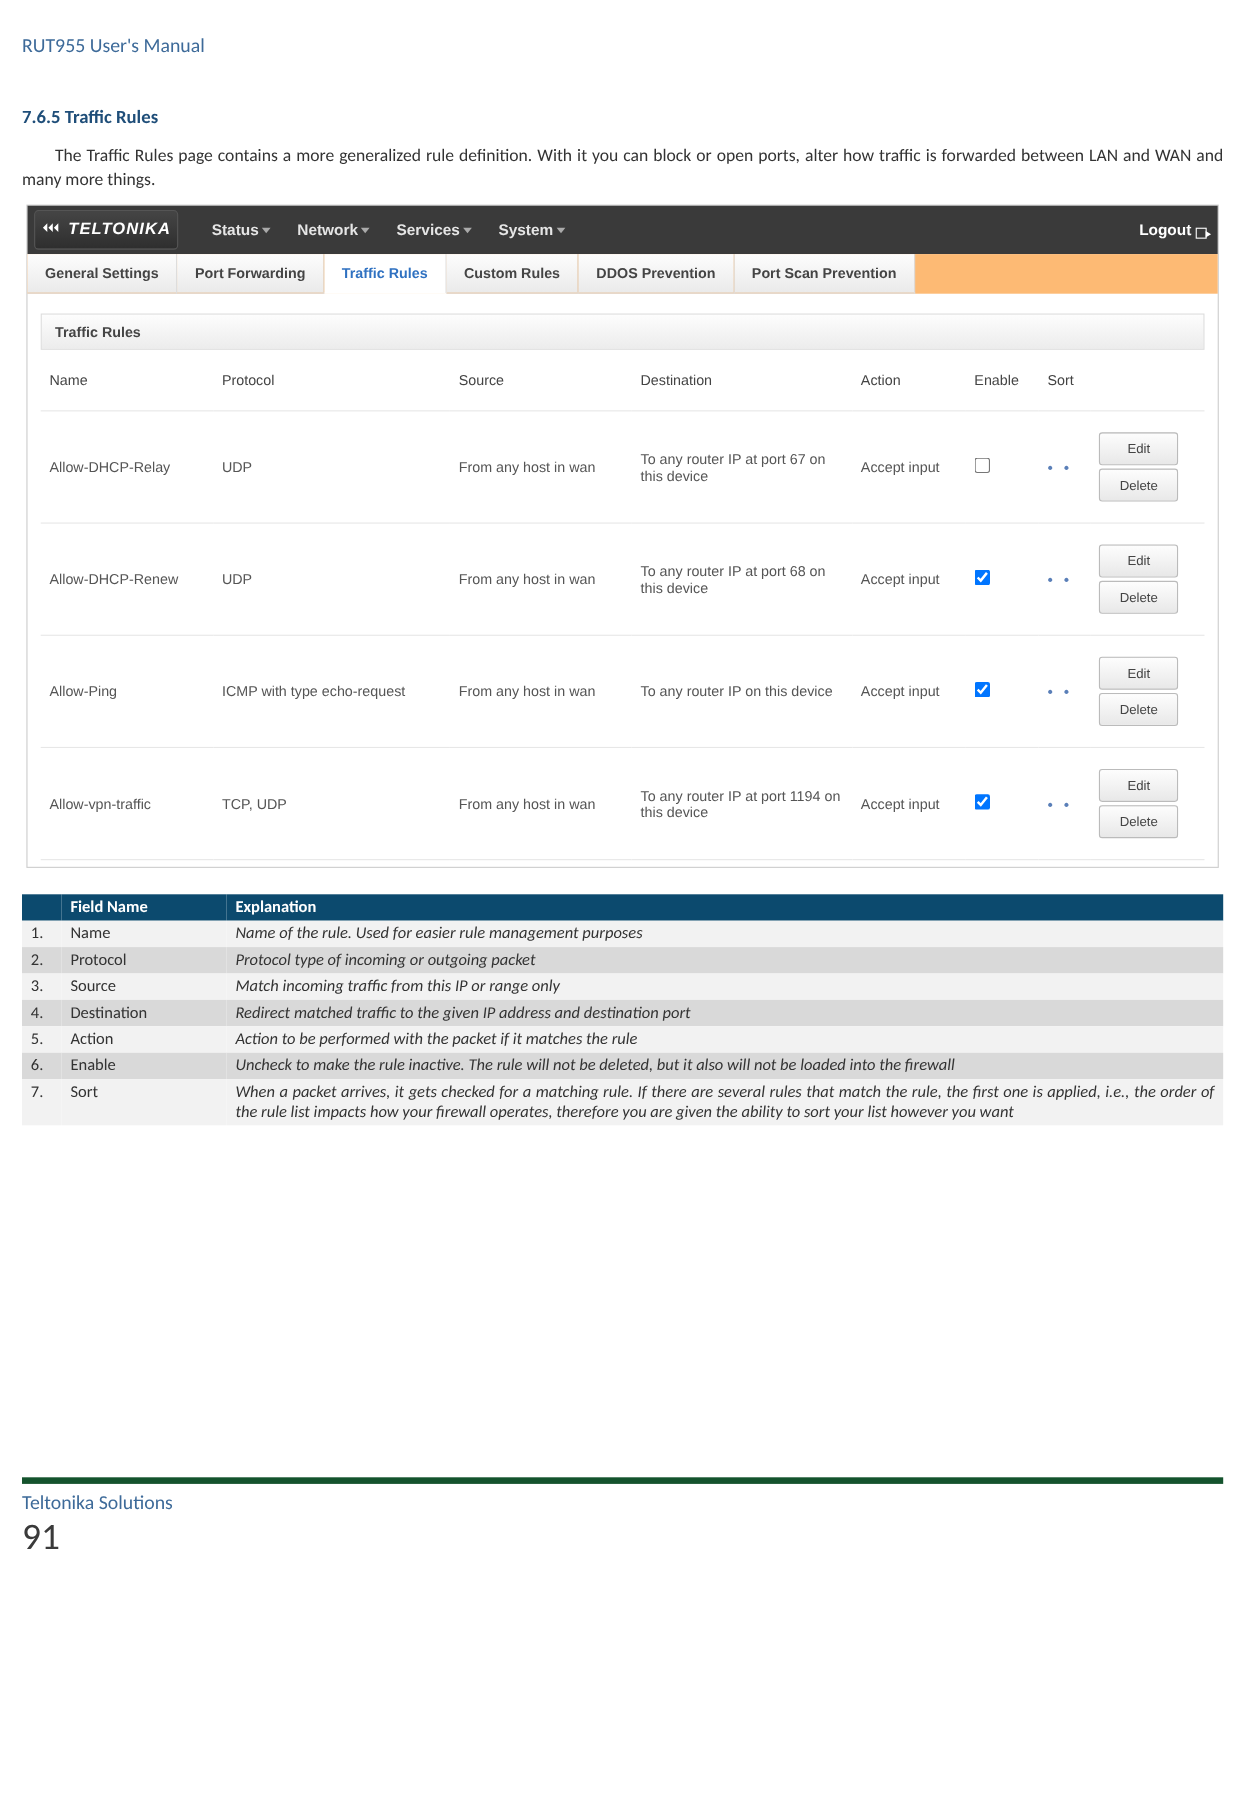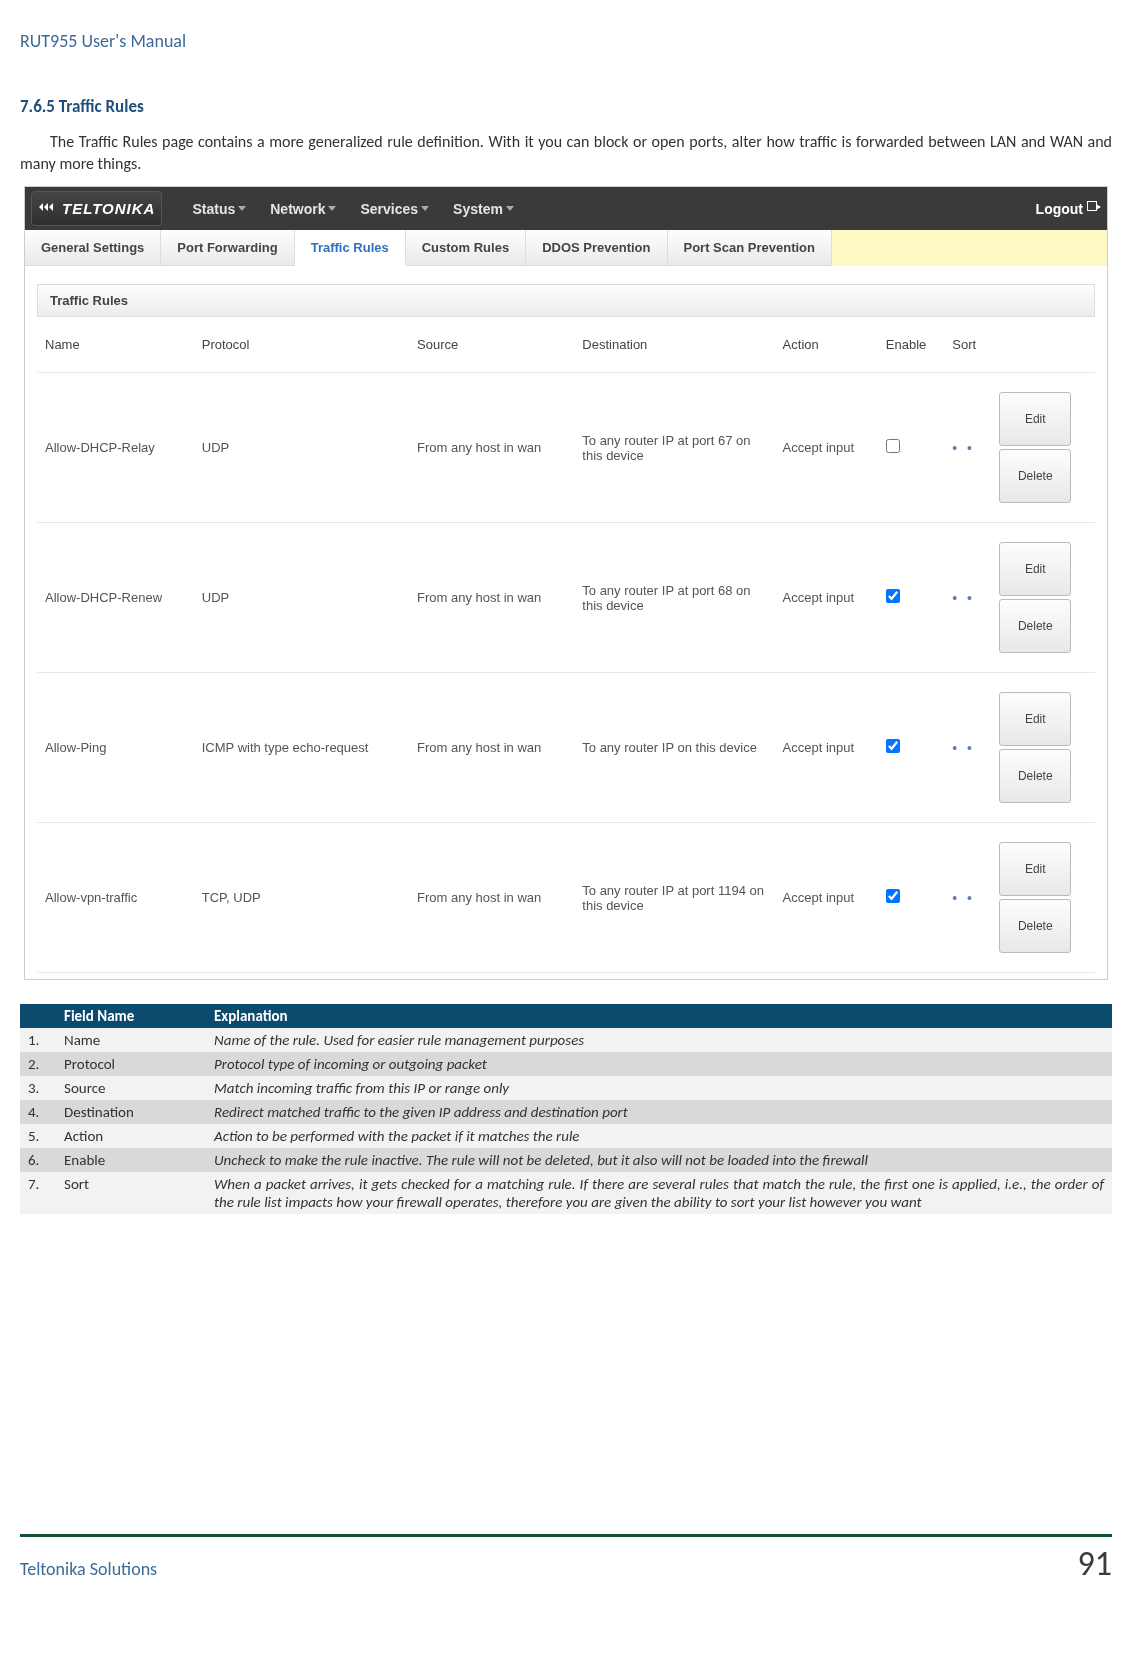--- a/index.html
+++ b/index.html
@@ -63,7 +63,7 @@
   .topnav { display: flex; gap: 24px; }
   .topnav-item { font-weight: bold; font-size: 14px; color: #e5e5e5; display: flex; align-items: center; gap: 3px; }
   .caret { display: inline-block; width: 0; height: 0; border-left: 4px solid transparent; border-right: 4px solid transparent; border-top: 5px solid #aaa; }
-  .logout { margin-left: auto; font-weight: bold; display: flex; align-items: flex-start; gap: 4px; }
+  .logout { margin-left: auto; font-weight: bold; display: flex; align-items: flex-end; gap: 4px; }
   .logout-icon { width: 10px; height: 10px; border: 1px solid #fff; position: relative; }
   .logout-icon::after { content:""; position:absolute; right:-5px; top:2px; width:0;height:0;border-top:3px solid transparent;border-bottom:3px solid transparent;border-left:5px solid #fff;}
   .subnav {

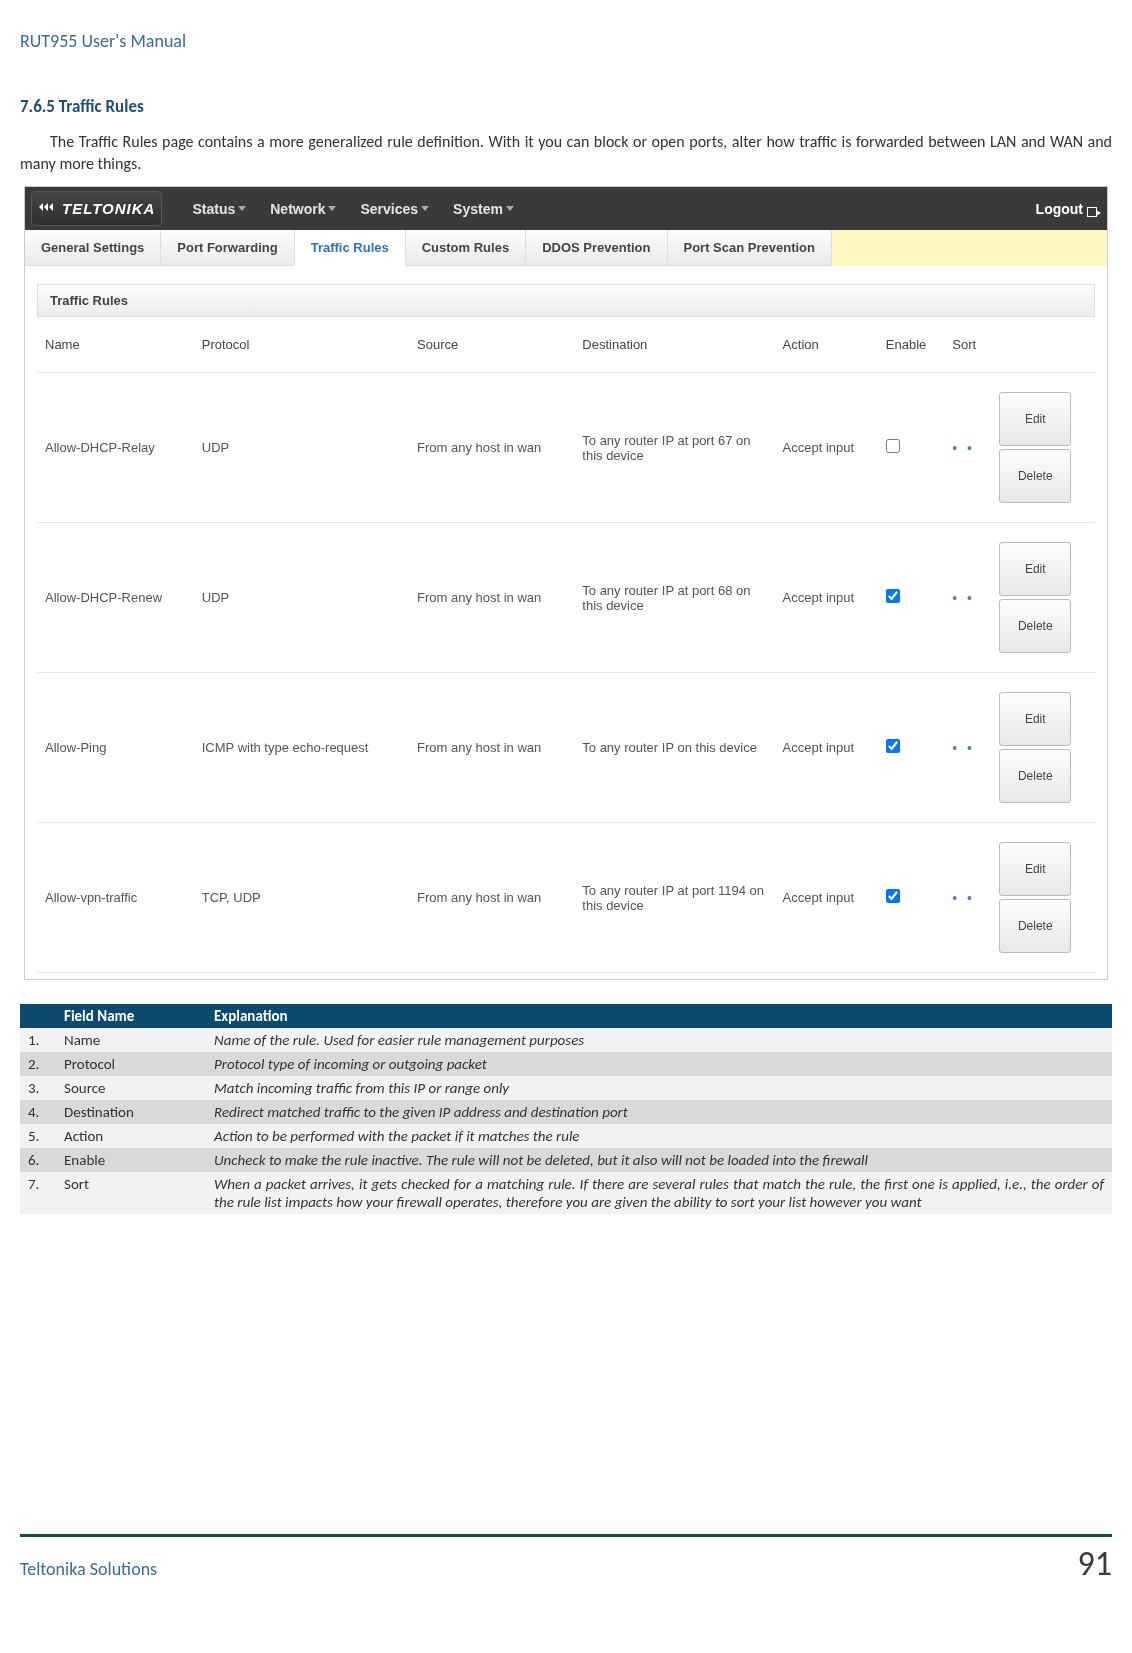--- a/index.html
+++ b/index.html
@@ -68,7 +68,7 @@
   .logout-icon::after { content:""; position:absolute; right:-5px; top:2px; width:0;height:0;border-top:3px solid transparent;border-bottom:3px solid transparent;border-left:5px solid #fff;}
   .subnav {
     display: flex;
-    background: #fef9c3;
+    background: #fdba74;
     font-family: Arial, sans-serif;
     font-size: 13px;
   }

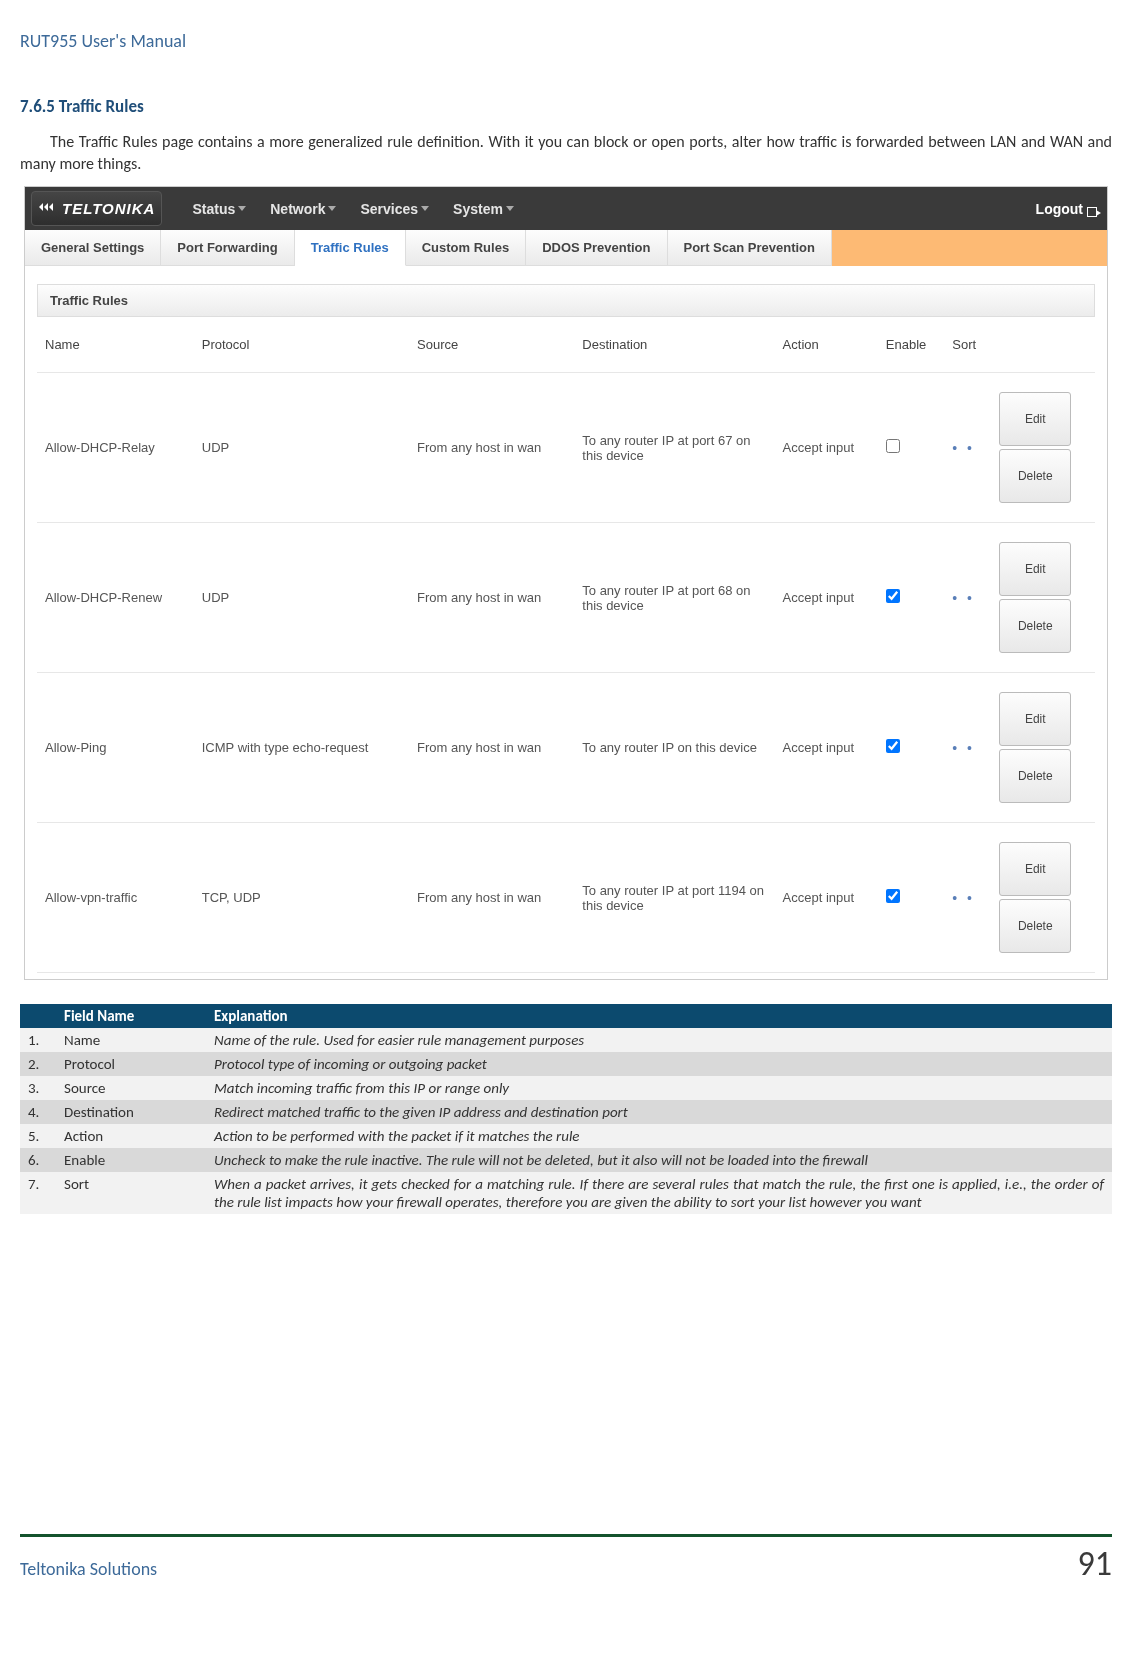--- a/index.html
+++ b/index.html
@@ -116,7 +116,7 @@
     display: block;
     width: 72px;
     text-align: center;
-    padding: 19px 0;
+    padding: 7px 0;
     font-size: 12px;
     background: linear-gradient(#fdfdfd,#e8e8e8);
     border: 1px solid #bbb;

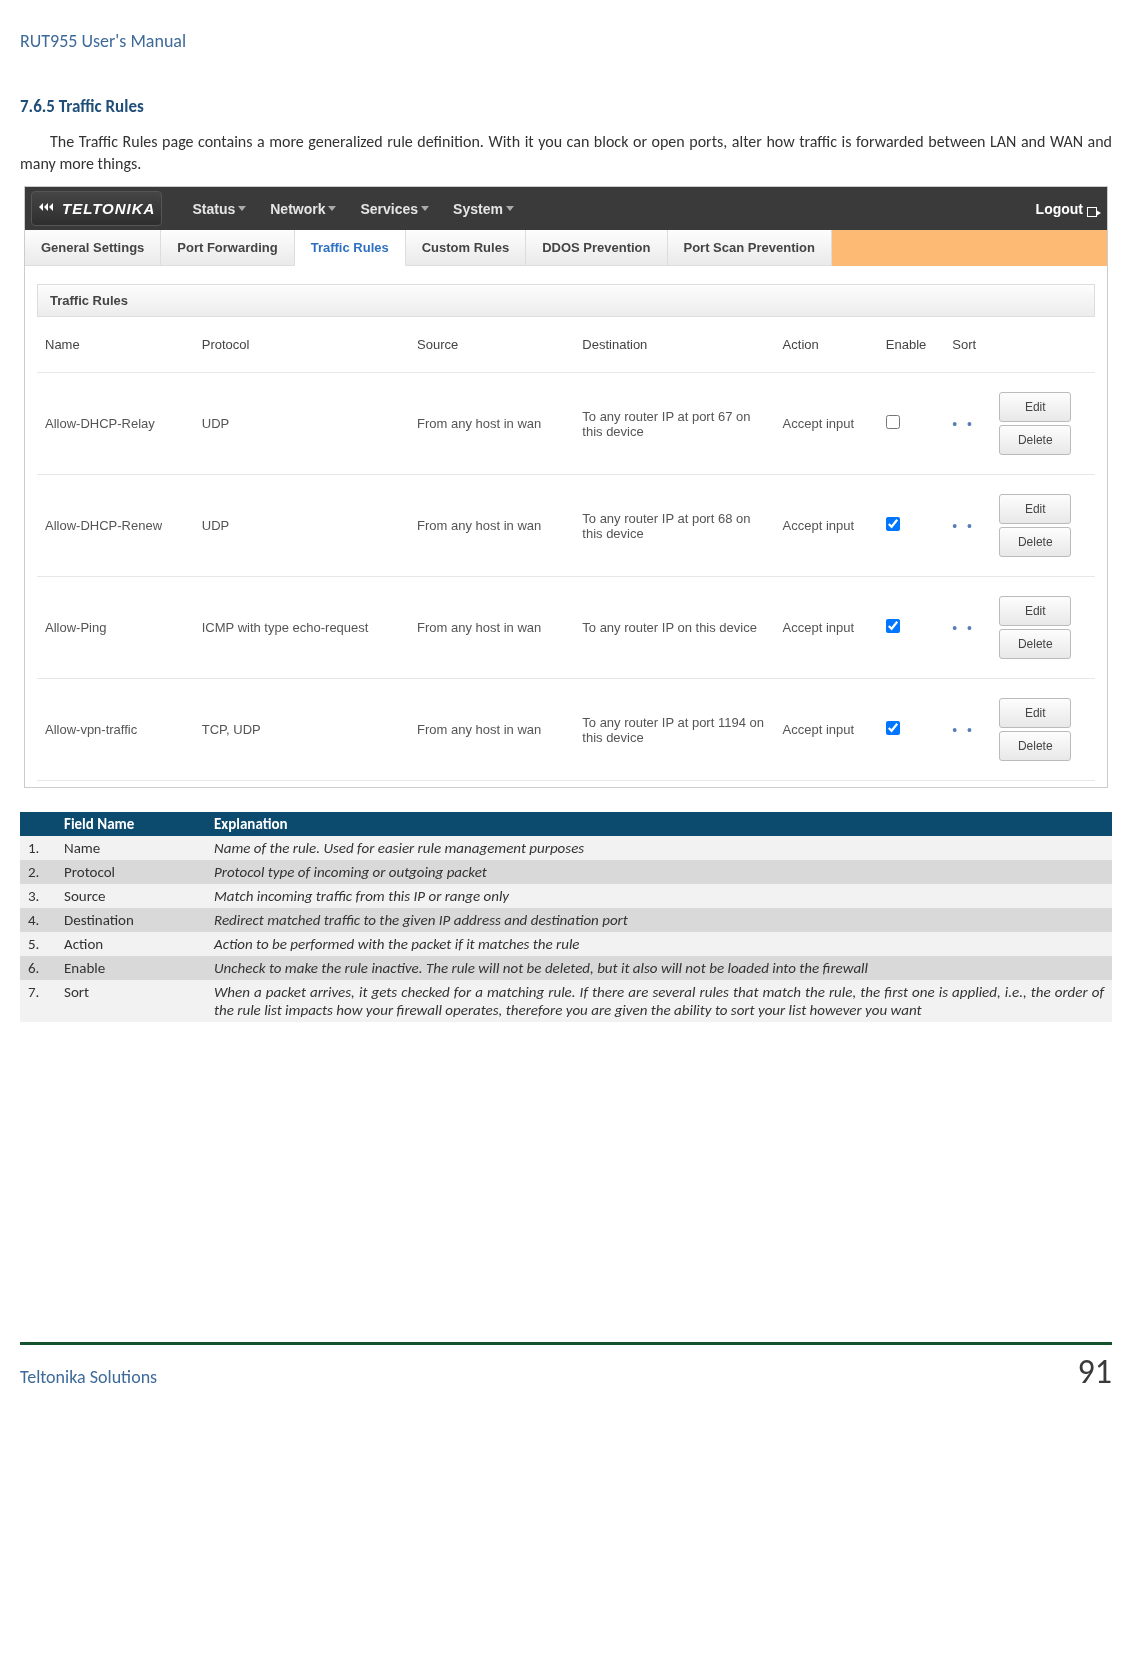--- a/index.html
+++ b/index.html
@@ -150,11 +150,12 @@
   .justify { text-align: justify; font-style: italic; }
   .page-footer {
     margin-top: 320px;
-    border-top: 3px solid #14532d;
+    border-top: 6px solid #14532d;
     display: flex;
-    justify-content: space-between;
+    justify-content: flex-end;
     align-items: baseline;
     padding-top: 6px;
+    flex-direction: column;
   }
   .footer-left { color: #3d6a99; font-size: 18px; }
   .footer-right { color: #3a3a3a; font-size: 34px; }

